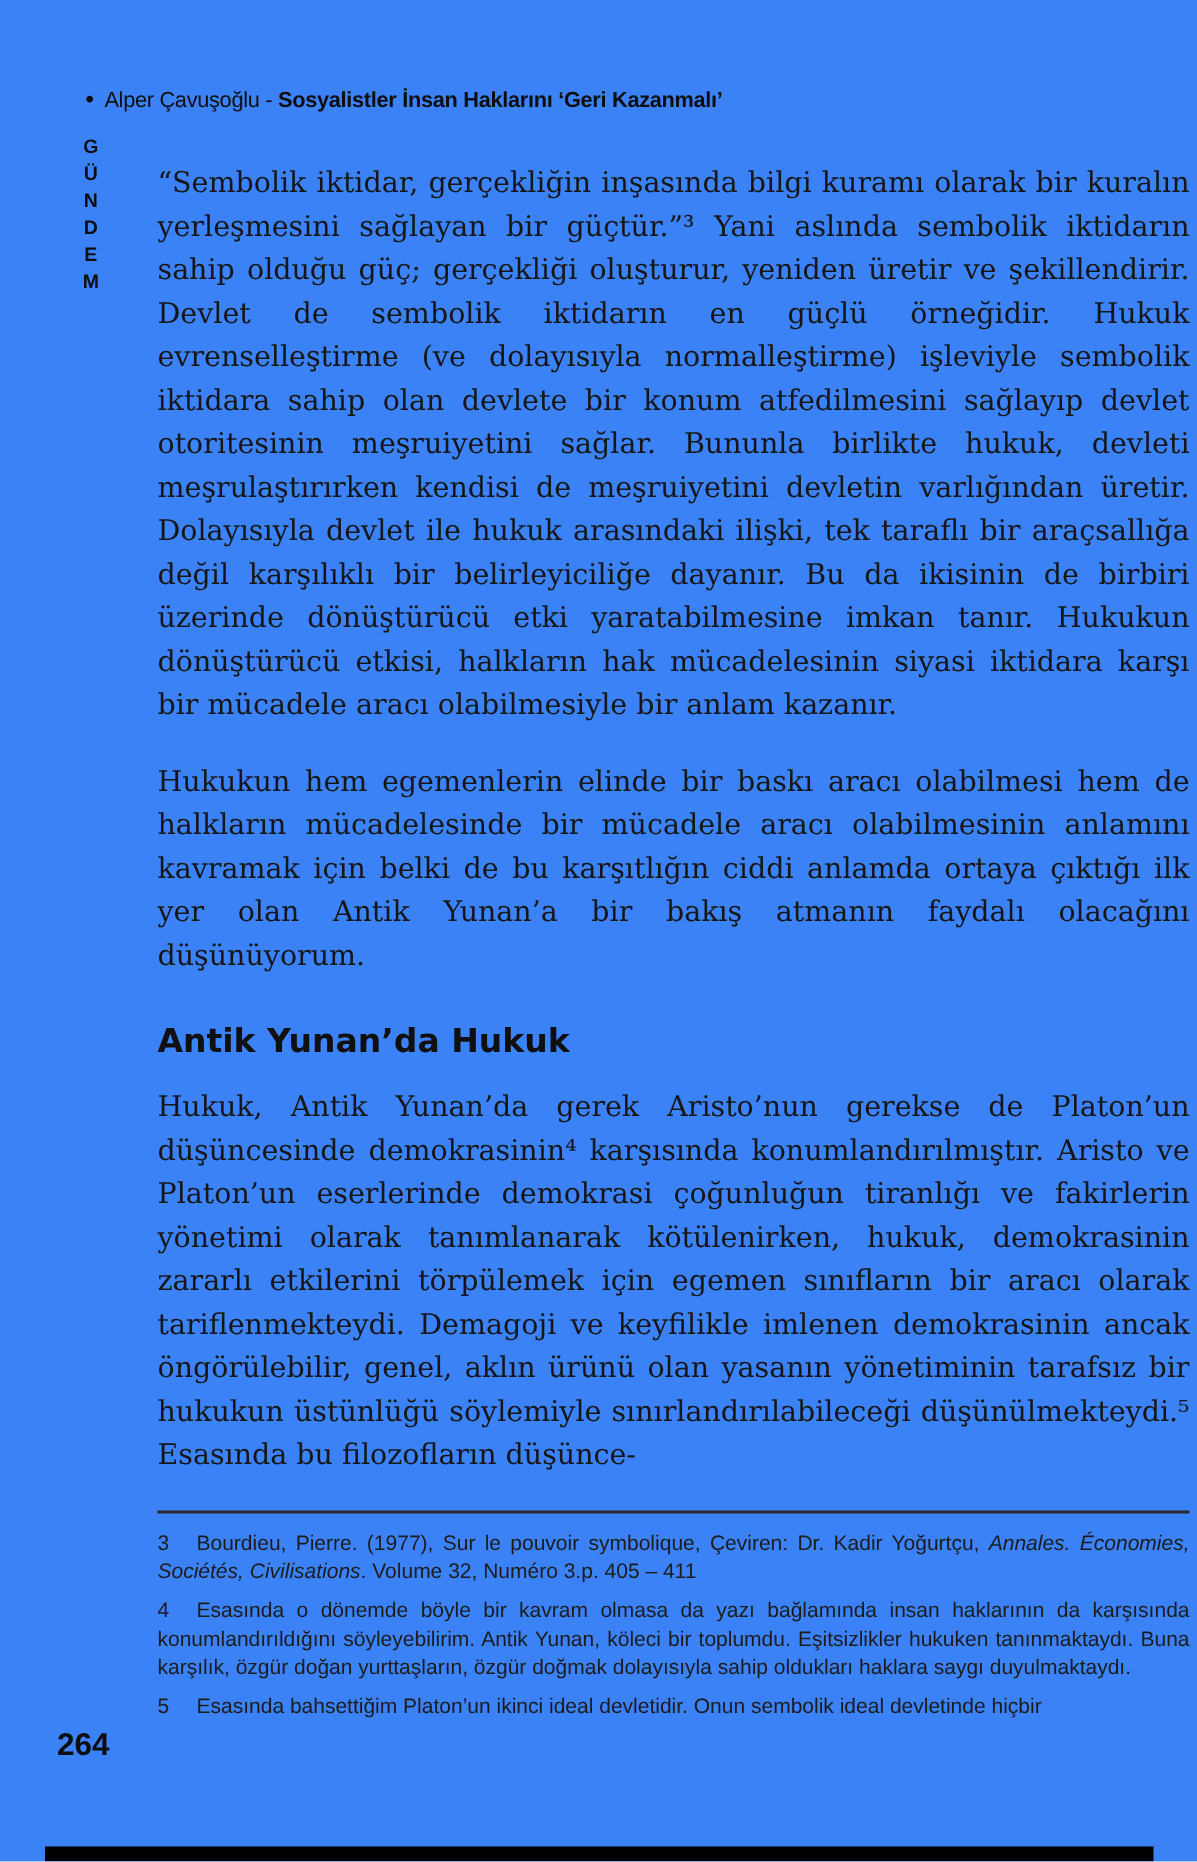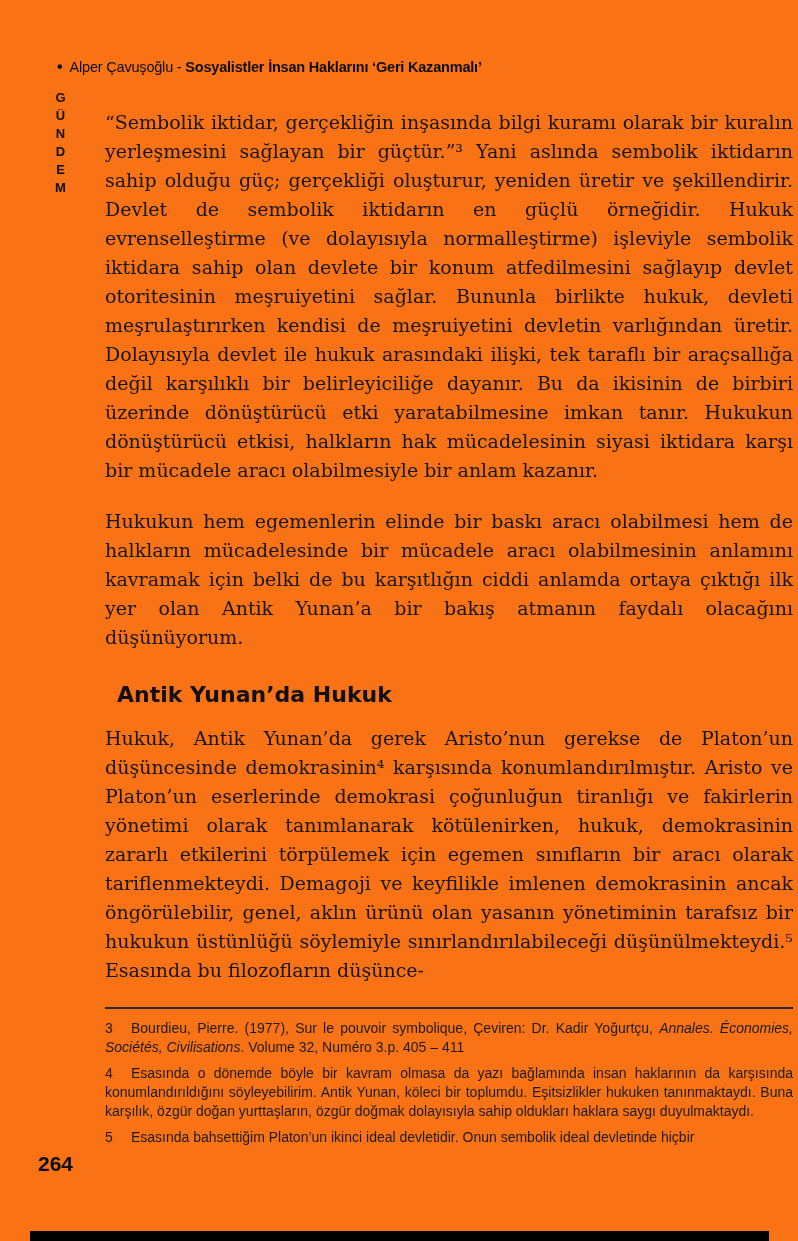--- a/index.html
+++ b/index.html
@@ -11,7 +11,7 @@
     position: relative;
     width: 798px;
     height: 1241px;
-    background: #f97316;
+    background: #3b82f6;
     overflow: hidden;
     font-family: "Liberation Sans", sans-serif;
     color: #141414;

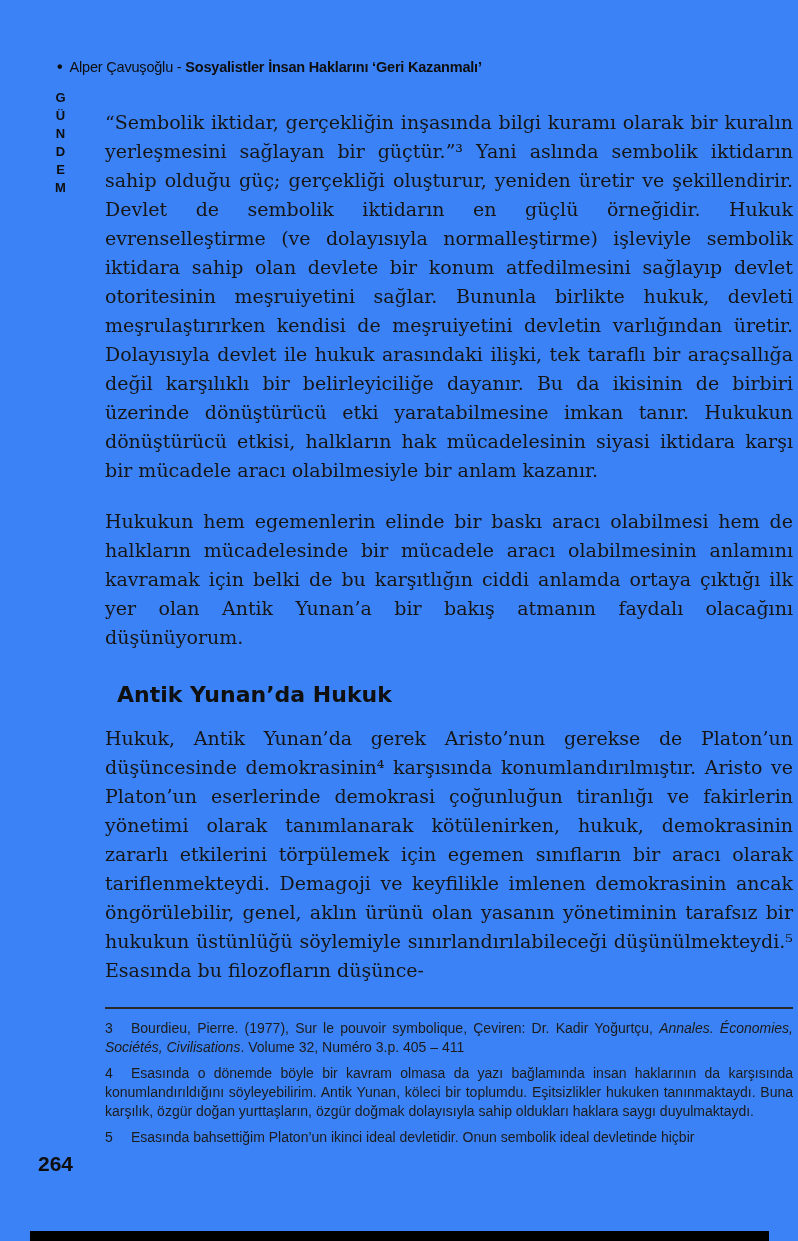--- a/index.html
+++ b/index.html
@@ -70,7 +70,7 @@
     font-size: 22px;
     line-height: 30px;
     color: #101010;
-    margin: 28px 0 14px 12px;
+    margin: 28px 0 14px 0;
   }
   .footnotes {
     margin-top: 20px;

